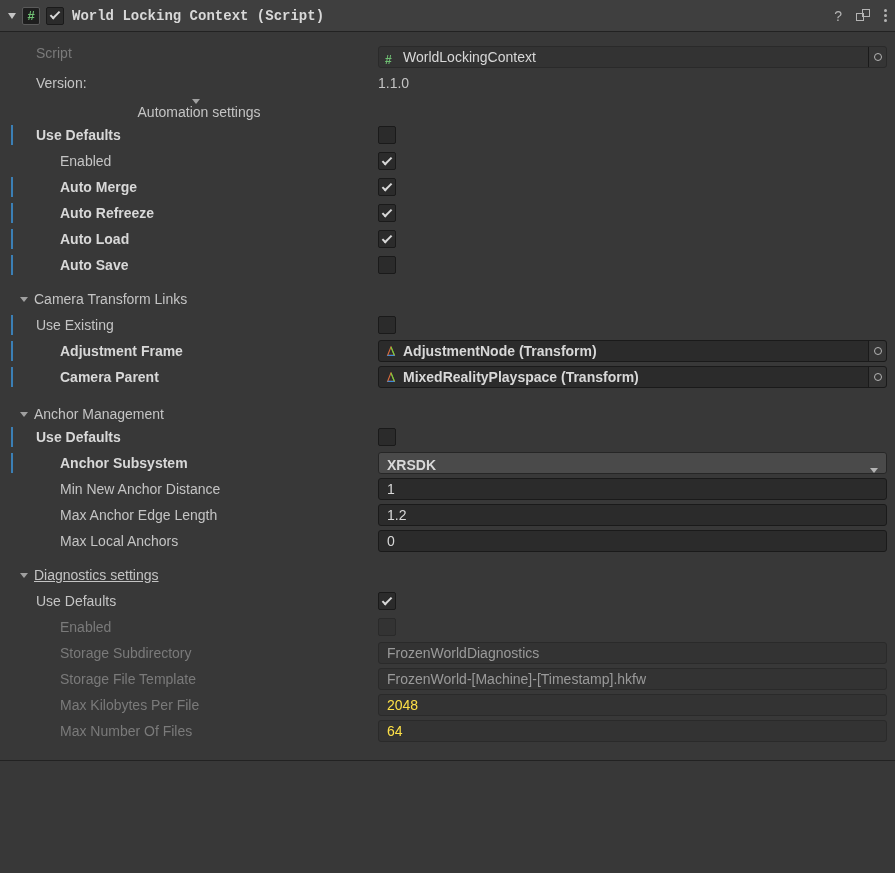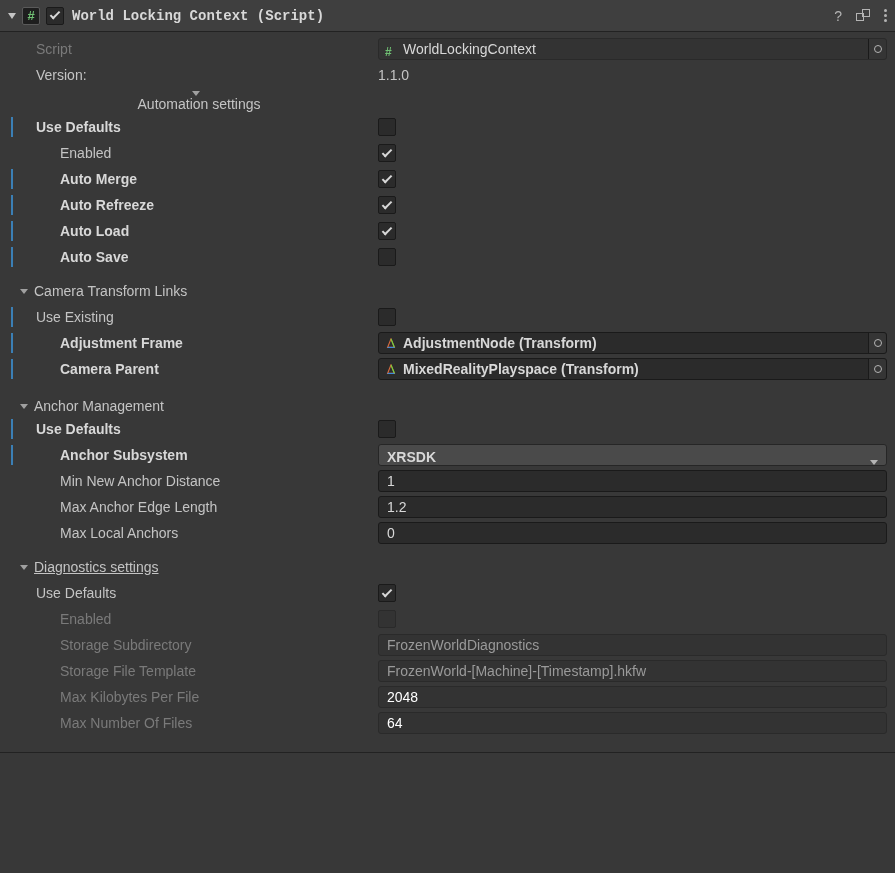--- a/index.html
+++ b/index.html
@@ -158,6 +158,7 @@
       background: #333;
       border-color: #2a2a2a;
       cursor: default;
+      margin-top: 8px;
     }
     .obj-icon {
       width: 12px; height: 12px;

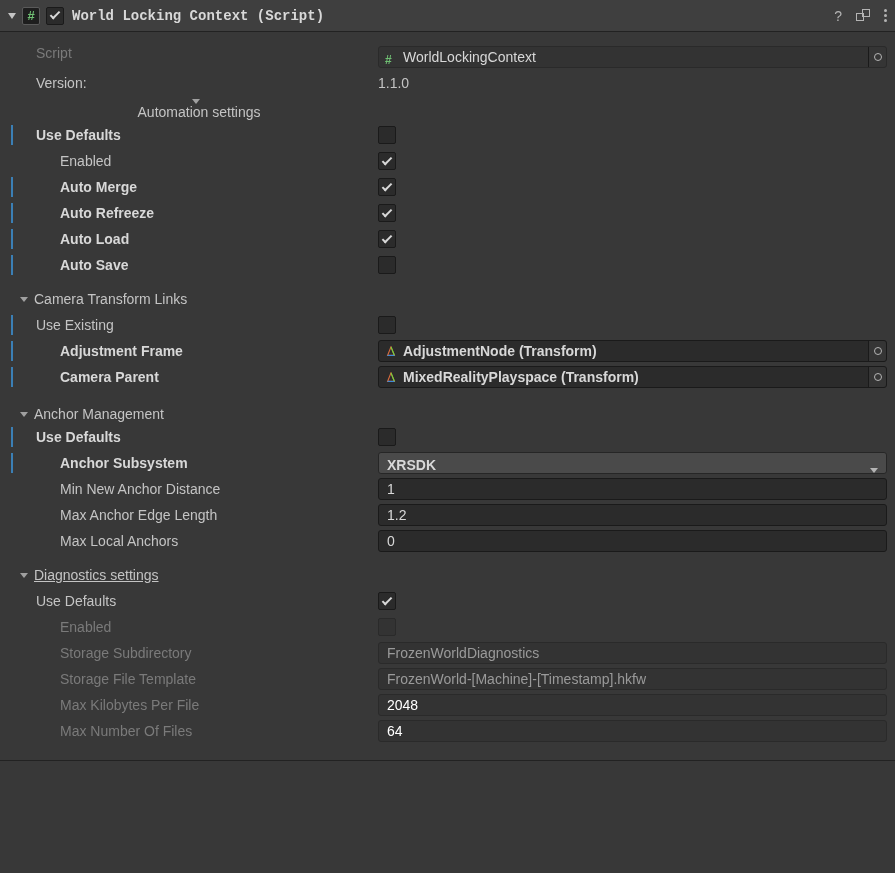--- a/index.html
+++ b/index.html
@@ -222,7 +222,7 @@
     }
     .number-field.readonly {
       background: #333;
-      color: #ffffff;
+      color: #fde047;
       cursor: default;
       border-color: #2a2a2a;
     }

